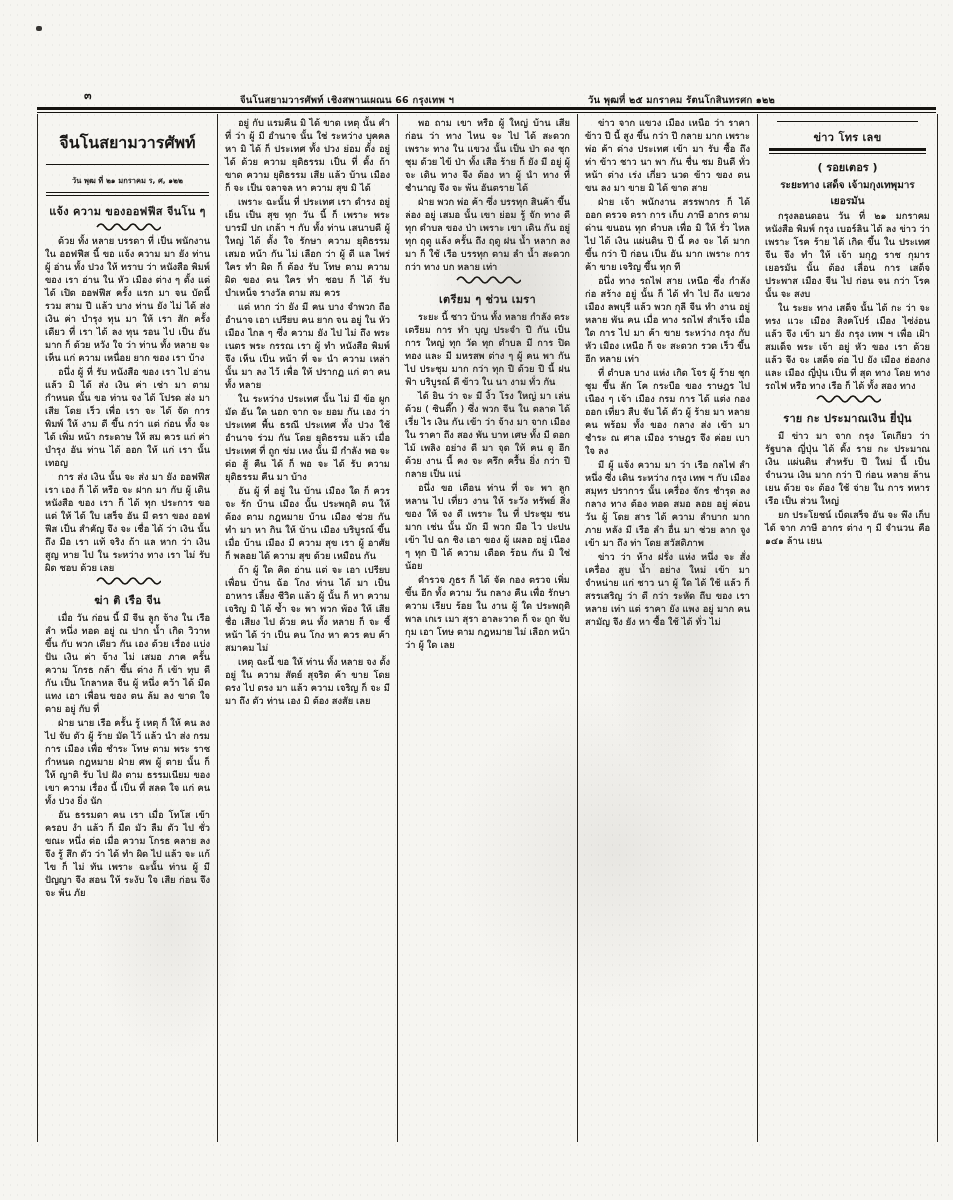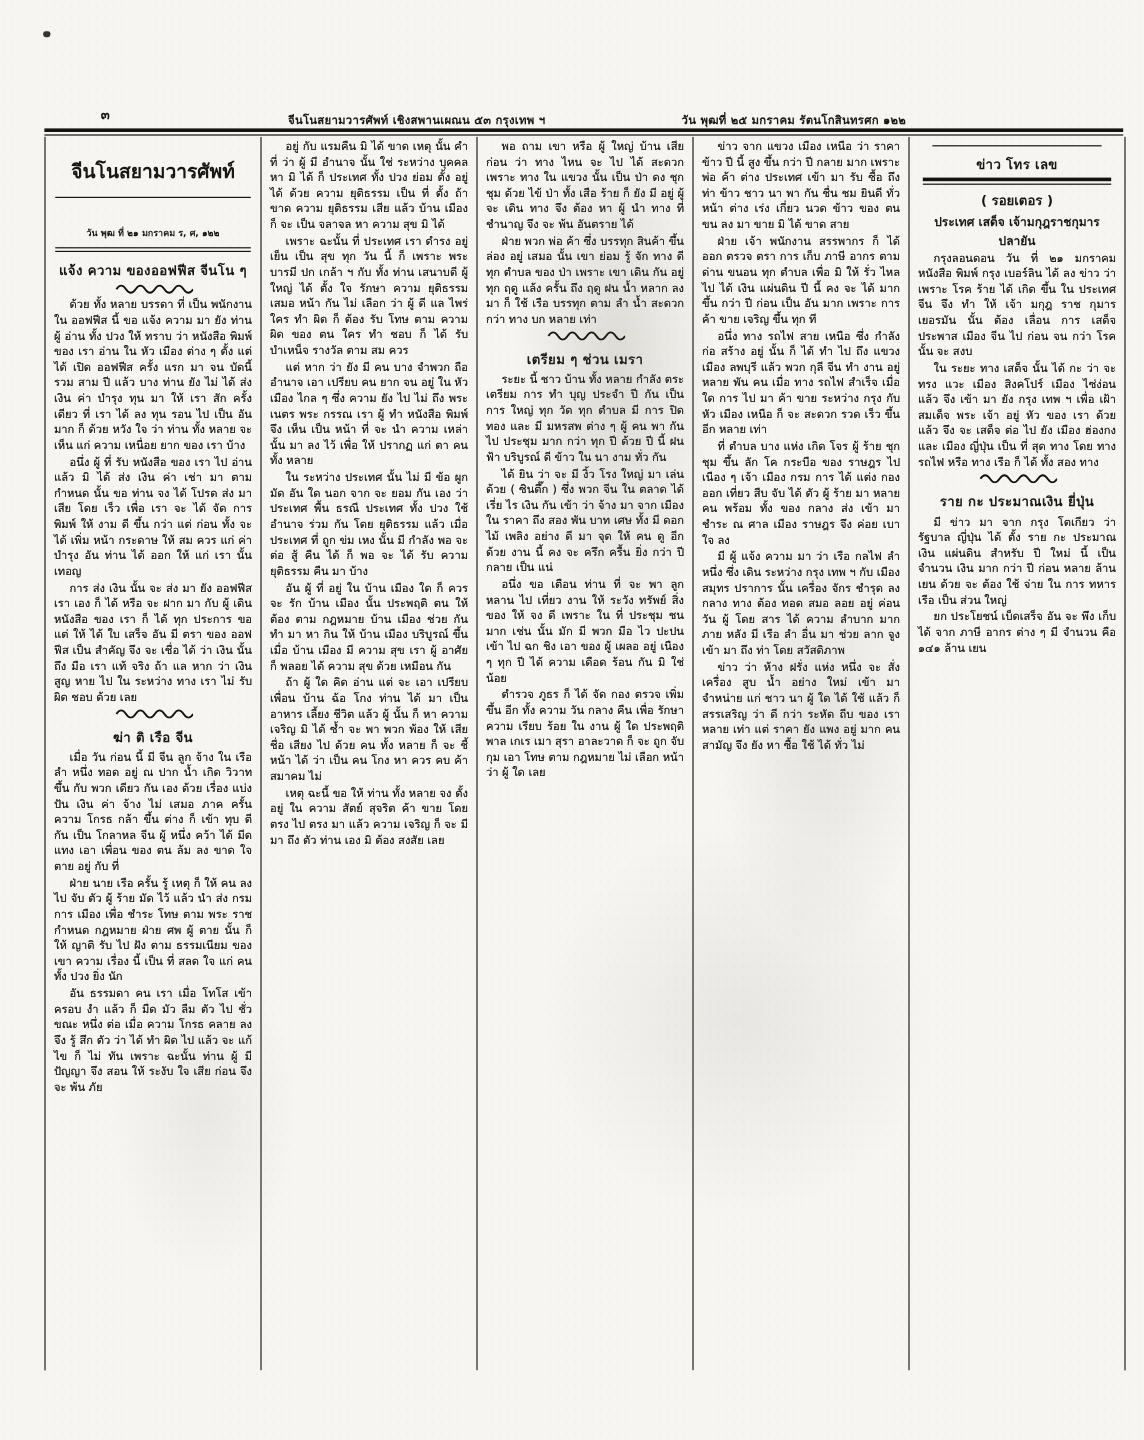--- a/index.html
+++ b/index.html
@@ -58,7 +58,7 @@
   <div class="ink-artifact"></div>
 
   <span class="page-number">๓</span>
-  <span class="header-center">จีนโนสยามวารศัพท์  เชิงสพานเผณน ๕๓ กรุงเทพ ฯ</span>
+  <span class="header-center">จีนโนสยามวารศัพท์  เชิงสพานเผณน 66 กรุงเทพ ฯ</span>
   <span class="header-right">วัน พุฒที่ ๒๕ มกราคม รัตนโกสินทรศก ๑๒๒</span>
   <div class="header-rule"></div>
 

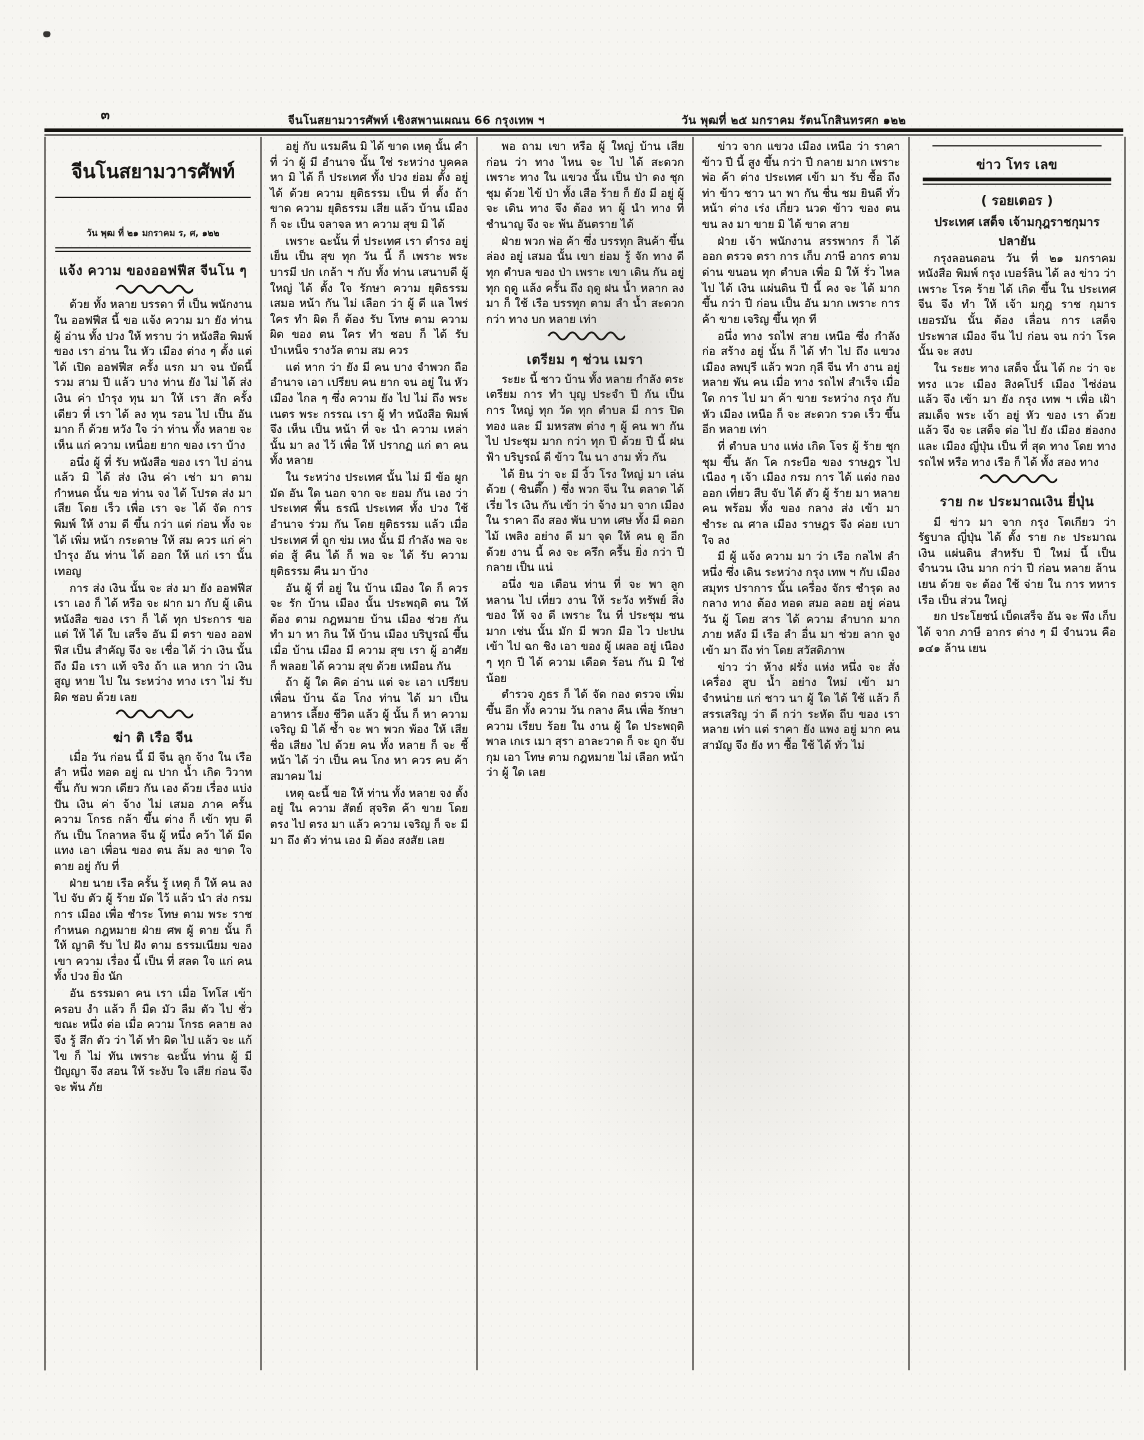--- a/index.html
+++ b/index.html
@@ -15,7 +15,7 @@
   
   .page-number{position:absolute;left:84px;top:86px;font-size:11px;font-weight:bold;}
   .header-center{position:absolute;left:240px;top:92px;font-size:9.5px;font-weight:bold;letter-spacing:.2px;}
-  .header-right{position:absolute;left:568px;top:92px;font-size:9.5px;font-weight:bold;letter-spacing:.2px;}
+  .header-right{position:absolute;left:588px;top:92px;font-size:9.5px;font-weight:bold;letter-spacing:.2px;}
   .header-rule{position:absolute;left:37px;right:17px;top:107px;height:2px;
     border-top:3px solid #15130f;border-bottom:1px solid #15130f;}
   .ink-artifact{position:absolute;left:36px;top:26px;width:6px;height:5px;background:#141210;border-radius:2px;opacity:.85;}

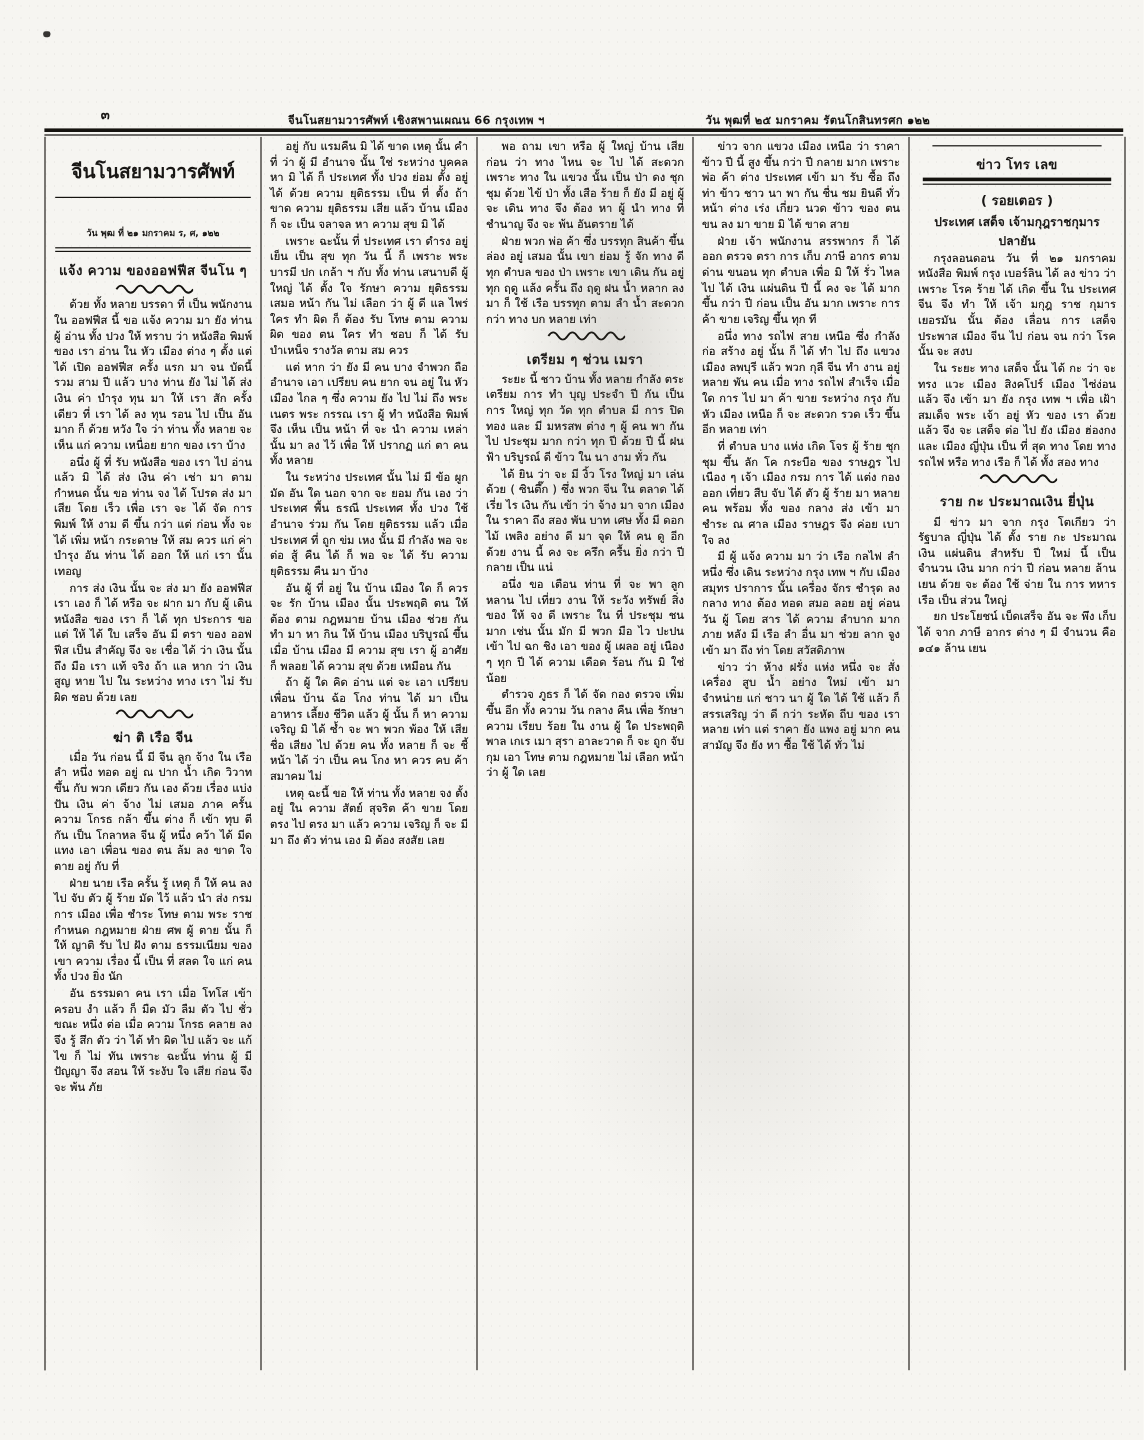--- a/index.html
+++ b/index.html
@@ -29,7 +29,7 @@
   .column:last-child{border-right:none;}
   
   .masthead-title{font-size:16px;font-weight:bold;text-align:center;padding:14px 0 9px;
-    border-bottom:1px solid #15130f;margin:0 1px 18px;}
+    border-bottom:1px solid #15130f;margin:0 1px 4px;}
   .masthead-date{font-size:7.5px;font-weight:bold;text-align:center;padding:5px 0 6px;
     border-bottom:4px double #15130f;margin:0 1px 6px;}
   .article-heading{font-weight:bold;font-size:11px;text-align:center;margin:6px 0 2px;letter-spacing:.3px;}

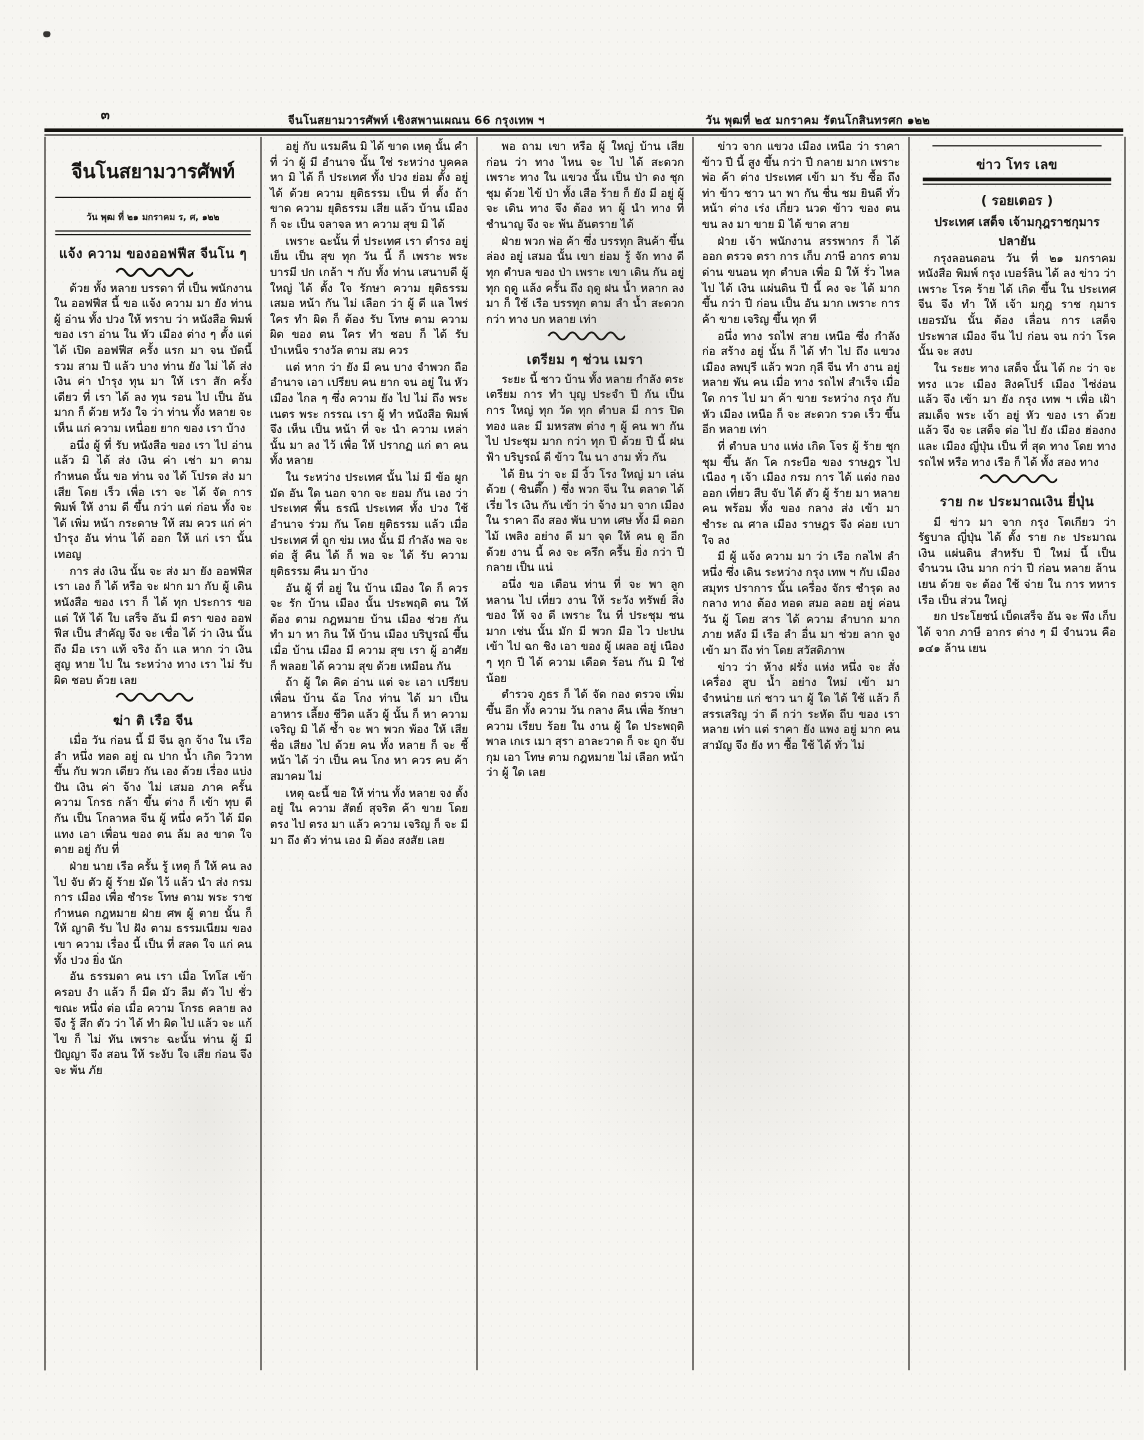--- a/index.html
+++ b/index.html
@@ -115,7 +115,7 @@
         <div class="article-heading">ข่าว โทร เลข</div>
         <div class="thick-rule"></div>
         <div class="center-note">( รอยเตอร )</div>
-        <div class="sub-heading">ประเทศ เสด็จ เจ้ามกุฎราชกุมาร</div>
+        <div class="sub-heading">ระยะทาง เสด็จ เจ้ามกุงเทพุมาร</div>
         <div class="sub-heading">ปลายัน</div>
         <div class="para">กรุงลอนดอน วัน ที่ ๒๑ มกราคม หนังสือ พิมพ์ กรุง เบอร์ลิน ได้ ลง ข่าว ว่า เพราะ โรค ร้าย ได้ เกิด ขึ้น ใน ประเทศ จีน จึง ทำ ให้ เจ้า มกุฎ ราช กุมาร เยอรมัน นั้น ต้อง เลื่อน การ เสด็จ ประพาส เมือง จีน ไป ก่อน จน กว่า โรค นั้น จะ สงบ</div>
         <div class="para">ใน ระยะ ทาง เสด็จ นั้น ได้ กะ ว่า จะ ทรง แวะ เมือง สิงคโปร์ เมือง ไซ่ง่อน แล้ว จึง เข้า มา ยัง กรุง เทพ ฯ เพื่อ เฝ้า สมเด็จ พระ เจ้า อยู่ หัว ของ เรา ด้วย แล้ว จึง จะ เสด็จ ต่อ ไป ยัง เมือง ฮ่องกง และ เมือง ญี่ปุ่น เป็น ที่ สุด ทาง โดย ทาง รถไฟ หรือ ทาง เรือ ก็ ได้ ทั้ง สอง ทาง</div>

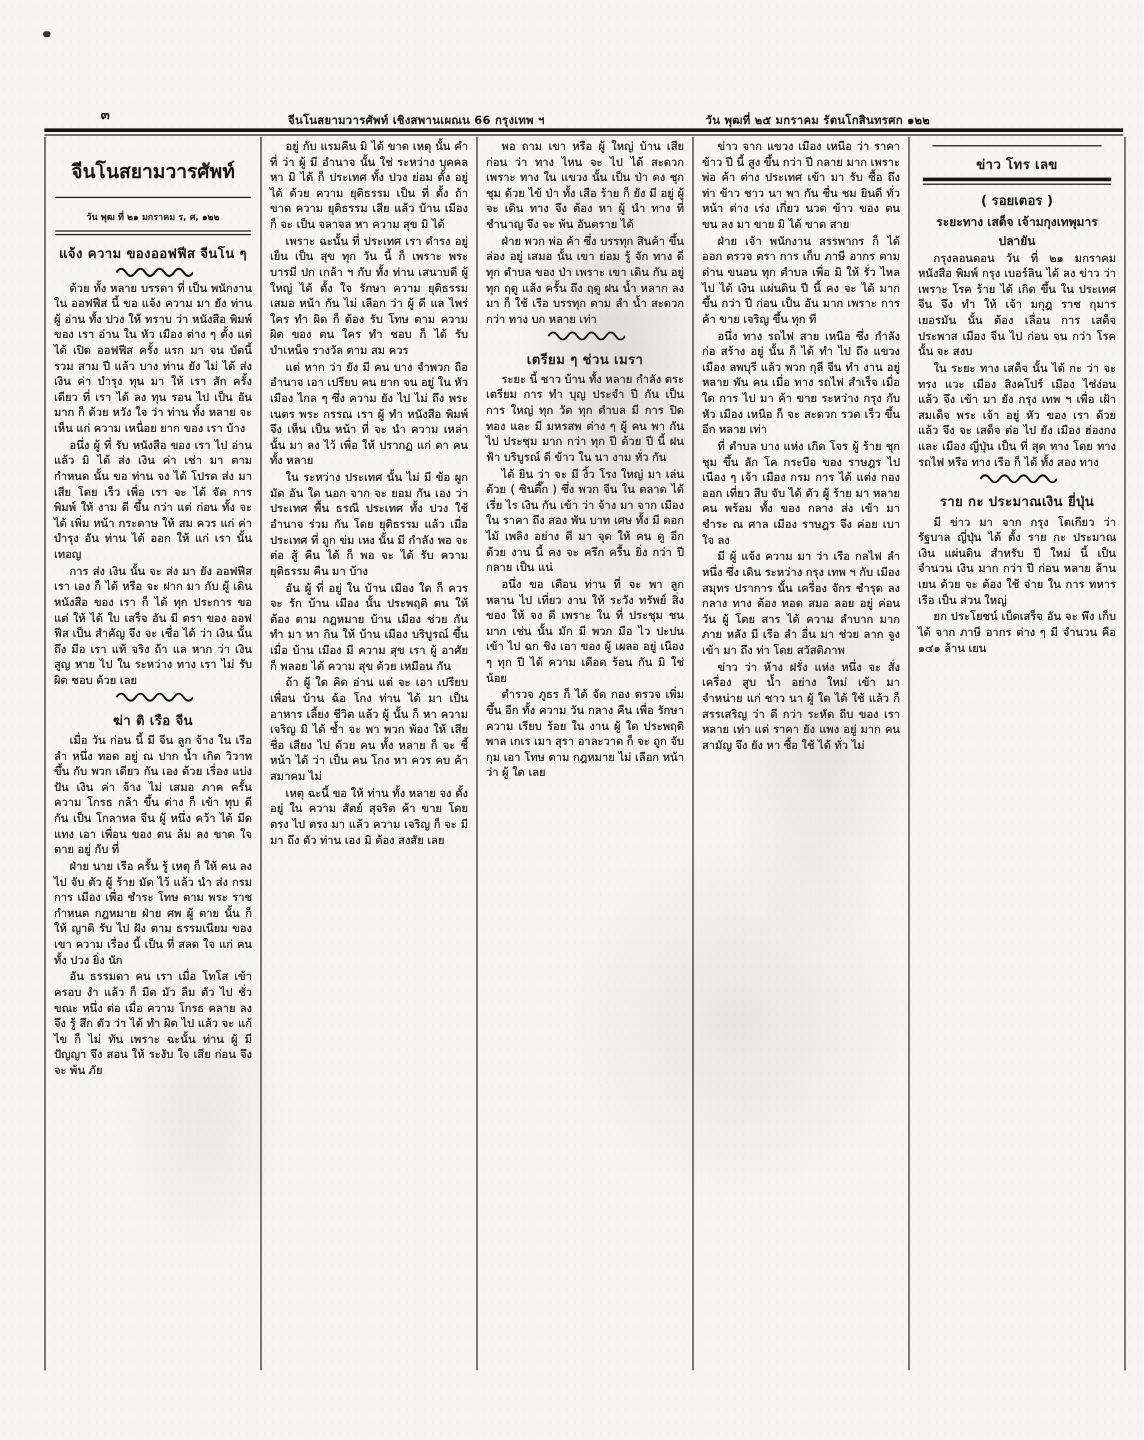--- a/index.html
+++ b/index.html
@@ -116,7 +116,7 @@
         <div class="thick-rule"></div>
         <div class="center-note">( รอยเตอร )</div>
         <div class="sub-heading">ระยะทาง เสด็จ เจ้ามกุงเทพุมาร</div>
-        <div class="sub-heading">ปลายัน</div>
+        <div class="sub-heading">เยอรมัน</div>
         <div class="para">กรุงลอนดอน วัน ที่ ๒๑ มกราคม หนังสือ พิมพ์ กรุง เบอร์ลิน ได้ ลง ข่าว ว่า เพราะ โรค ร้าย ได้ เกิด ขึ้น ใน ประเทศ จีน จึง ทำ ให้ เจ้า มกุฎ ราช กุมาร เยอรมัน นั้น ต้อง เลื่อน การ เสด็จ ประพาส เมือง จีน ไป ก่อน จน กว่า โรค นั้น จะ สงบ</div>
         <div class="para">ใน ระยะ ทาง เสด็จ นั้น ได้ กะ ว่า จะ ทรง แวะ เมือง สิงคโปร์ เมือง ไซ่ง่อน แล้ว จึง เข้า มา ยัง กรุง เทพ ฯ เพื่อ เฝ้า สมเด็จ พระ เจ้า อยู่ หัว ของ เรา ด้วย แล้ว จึง จะ เสด็จ ต่อ ไป ยัง เมือง ฮ่องกง และ เมือง ญี่ปุ่น เป็น ที่ สุด ทาง โดย ทาง รถไฟ หรือ ทาง เรือ ก็ ได้ ทั้ง สอง ทาง</div>
         <div class="flourish"><svg width="66" height="9" viewBox="0 0 66 9">

